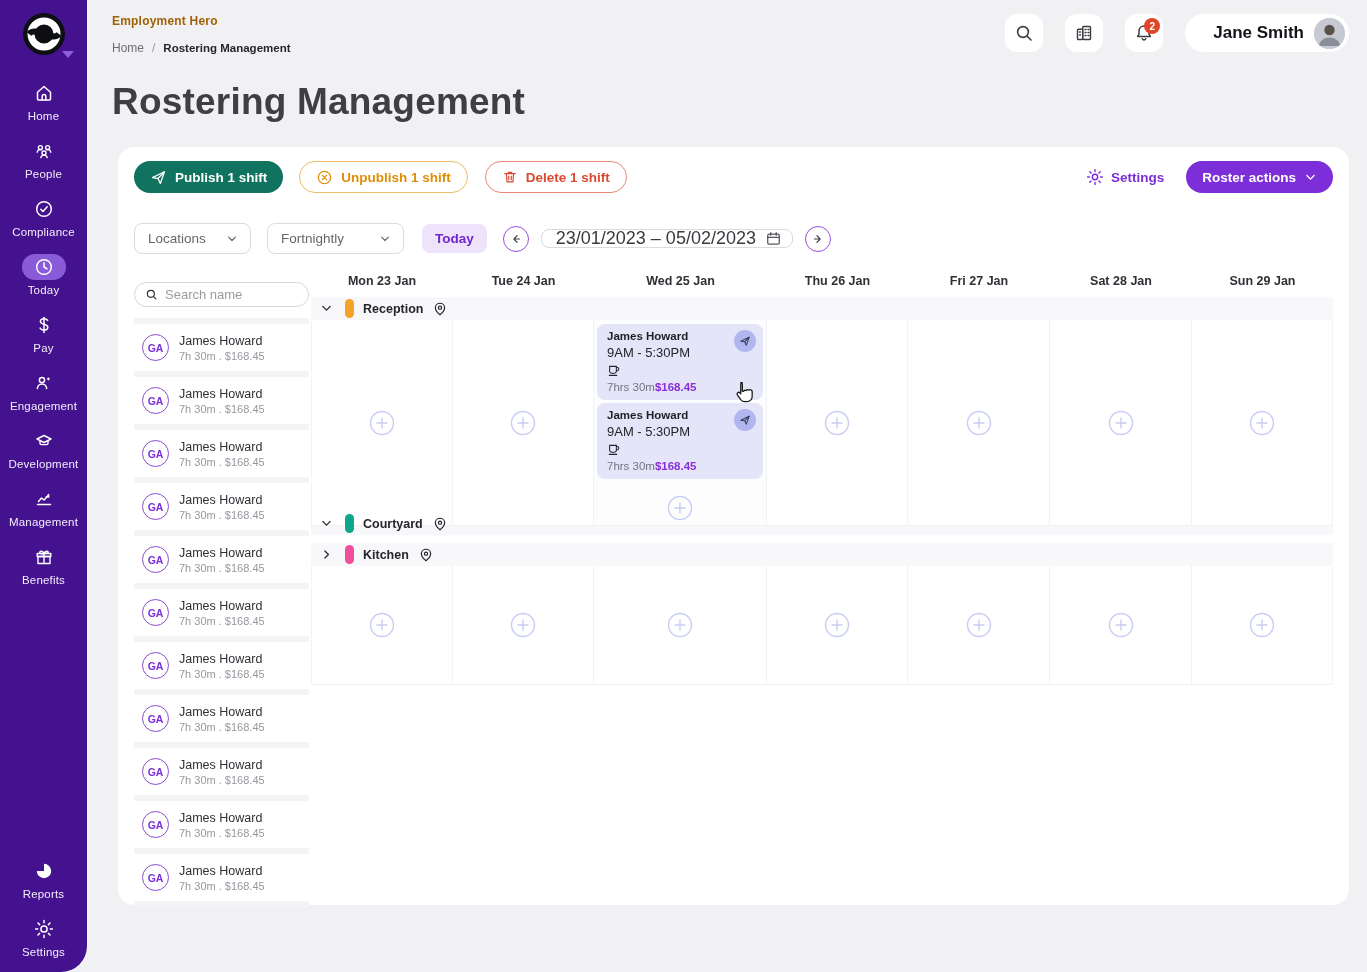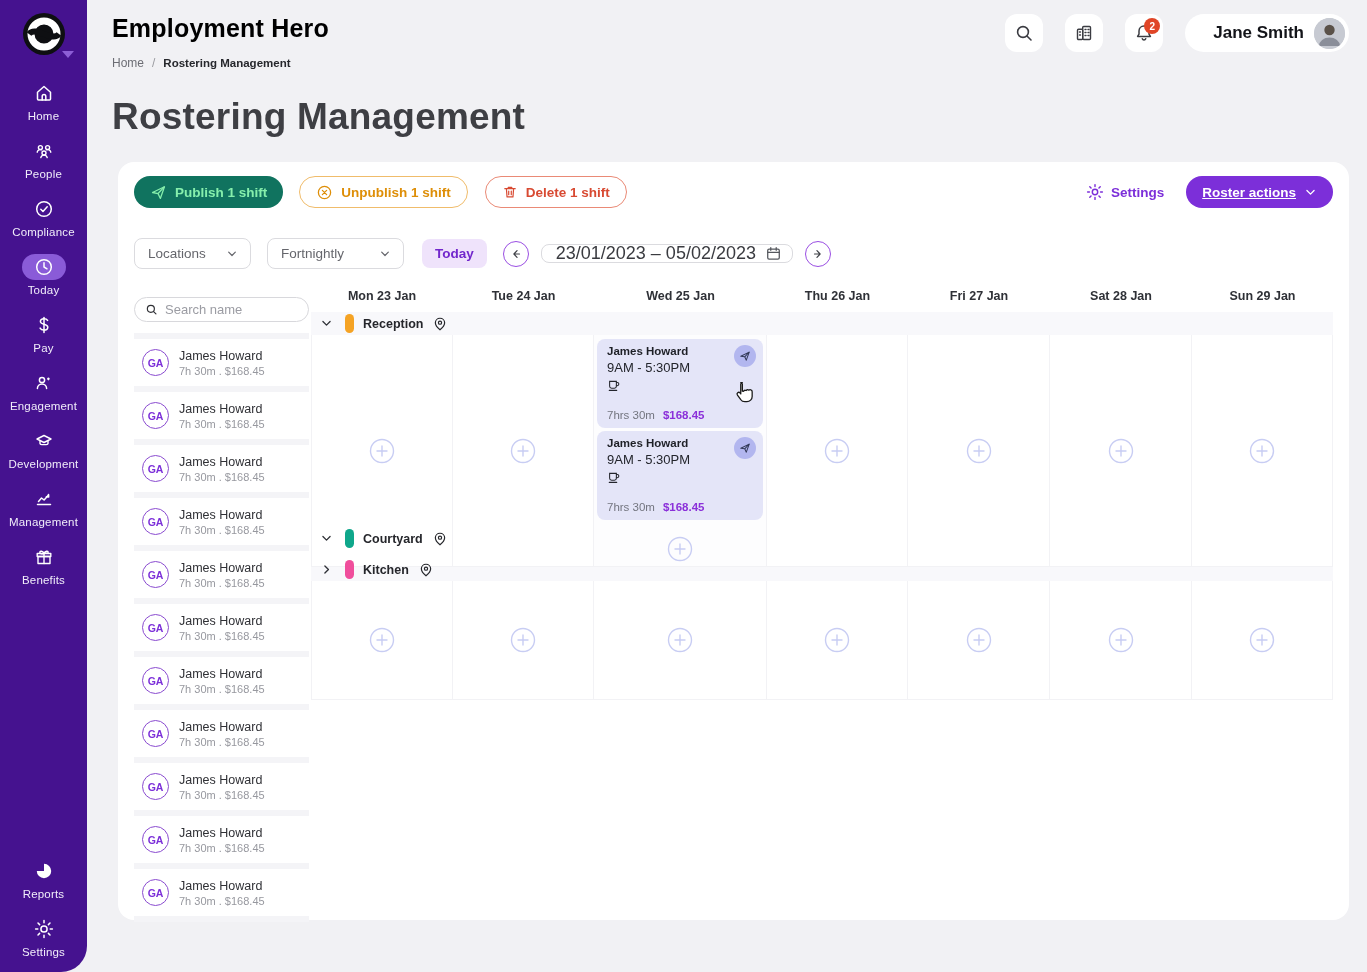--- a/index.html
+++ b/index.html
@@ -37,7 +37,7 @@
   
   .main { flex:1; padding:0 18px 0 25px; }
   .topbar { display:flex; align-items:flex-start; padding-top:14px; }
-  .app-title { font-size:25px; font-weight:700; color:#000000; letter-spacing:.2px; }
+  .app-title { font-size:12px; font-weight:700; color:#a16207; letter-spacing:.2px; }
   .breadcrumb { margin-top:13px; display:flex; align-items:center; gap:8px; font-size:12px; }
   .bc-home { color:#6C6D74; }
   .bc-sep  { color:#9A9BA1; }

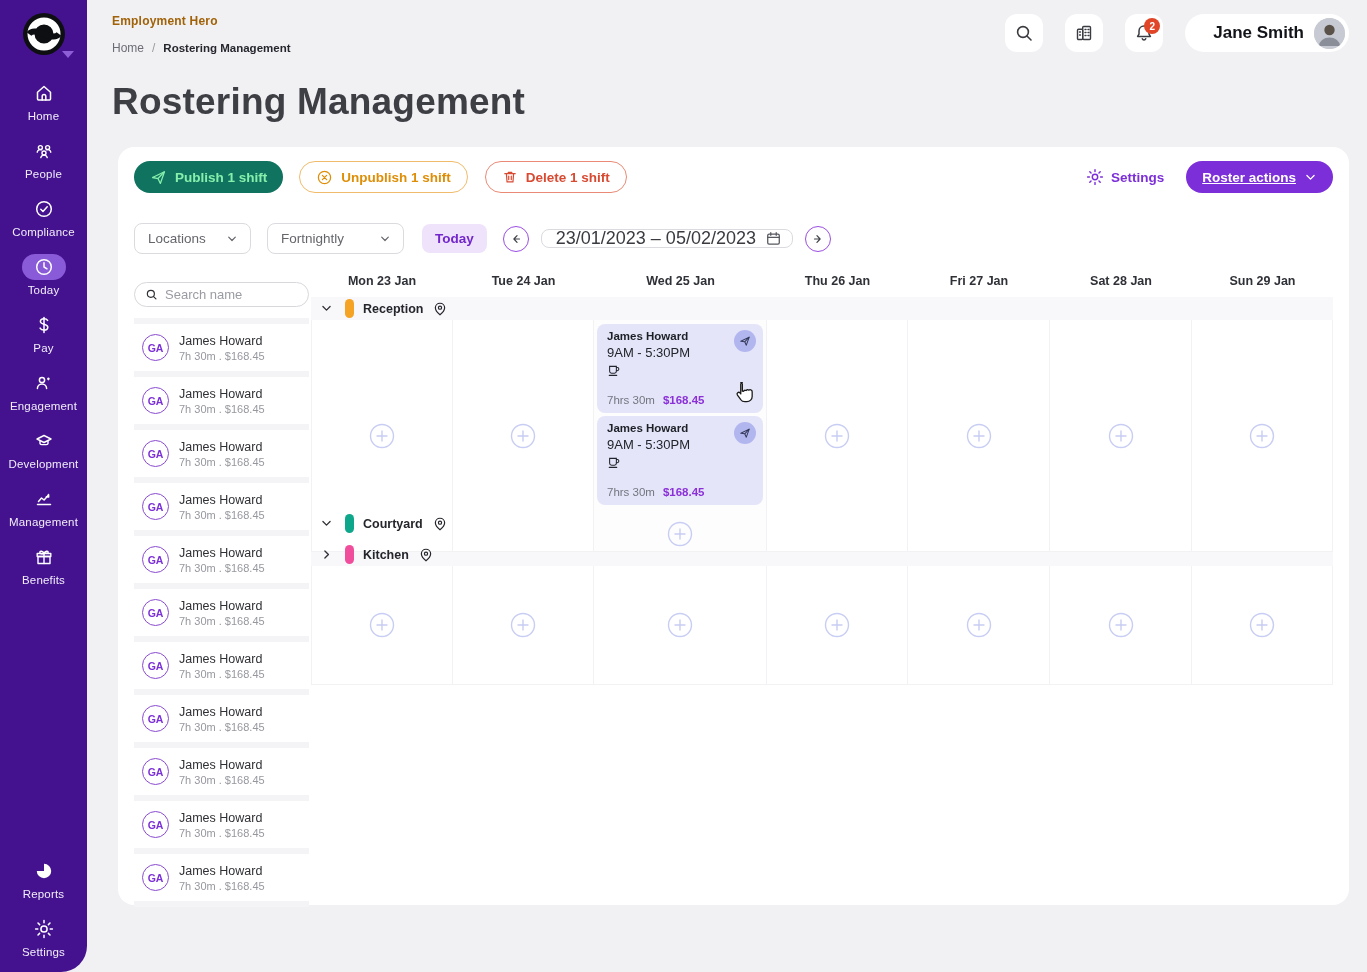--- a/index.html
+++ b/index.html
@@ -64,7 +64,7 @@
   .btn { height:32px; border-radius:16px; display:inline-flex; align-items:center; gap:8px;
     font-size:13.5px; font-weight:700; padding:0 16px; background:#fff; cursor:pointer;
     border:none; font-family:inherit; }
-  .btn-publish   { background:#10735F; color:#86efac; }
+  .btn-publish   { background:#10735F; color:#ffffff; }
   .btn-unpublish { border:1.5px solid #F0BC6B; color:#DE8E07; margin-left:16px; }
   .btn-delete    { border:1.5px solid #EA8A76; color:#D84A32; margin-left:17px; }
   .link-settings { margin-left:auto; display:flex; align-items:center; gap:7px;

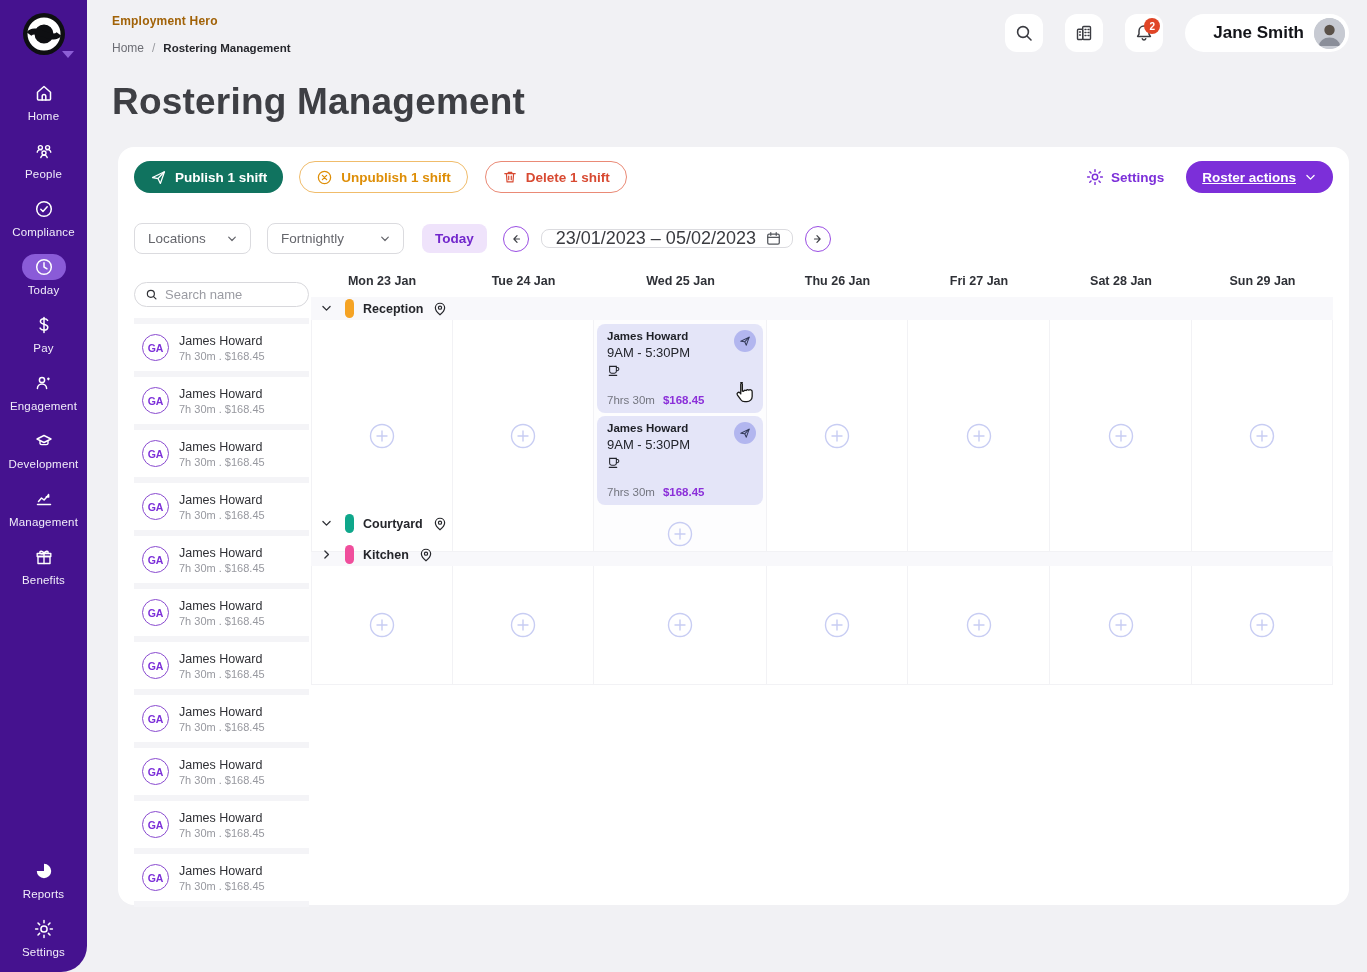--- a/index.html
+++ b/index.html
@@ -69,7 +69,7 @@
   .btn-delete    { border:1.5px solid #EA8A76; color:#D84A32; margin-left:17px; }
   .link-settings { margin-left:auto; display:flex; align-items:center; gap:7px;
     color:#7C2FD9; font-size:13.5px; font-weight:700; cursor:pointer; }
-  .btn-roster { background:#7C2FD9; color:#fff; margin-left:22px;text-decoration:underline; }
+  .btn-roster { background:#7C2FD9; color:#fff; margin-left:22px; }
 
   .filters-row { display:flex; align-items:center; margin-top:30px; }
   .select { height:31px; border:1px solid #DBDBDF; border-radius:8px; background:#fff;

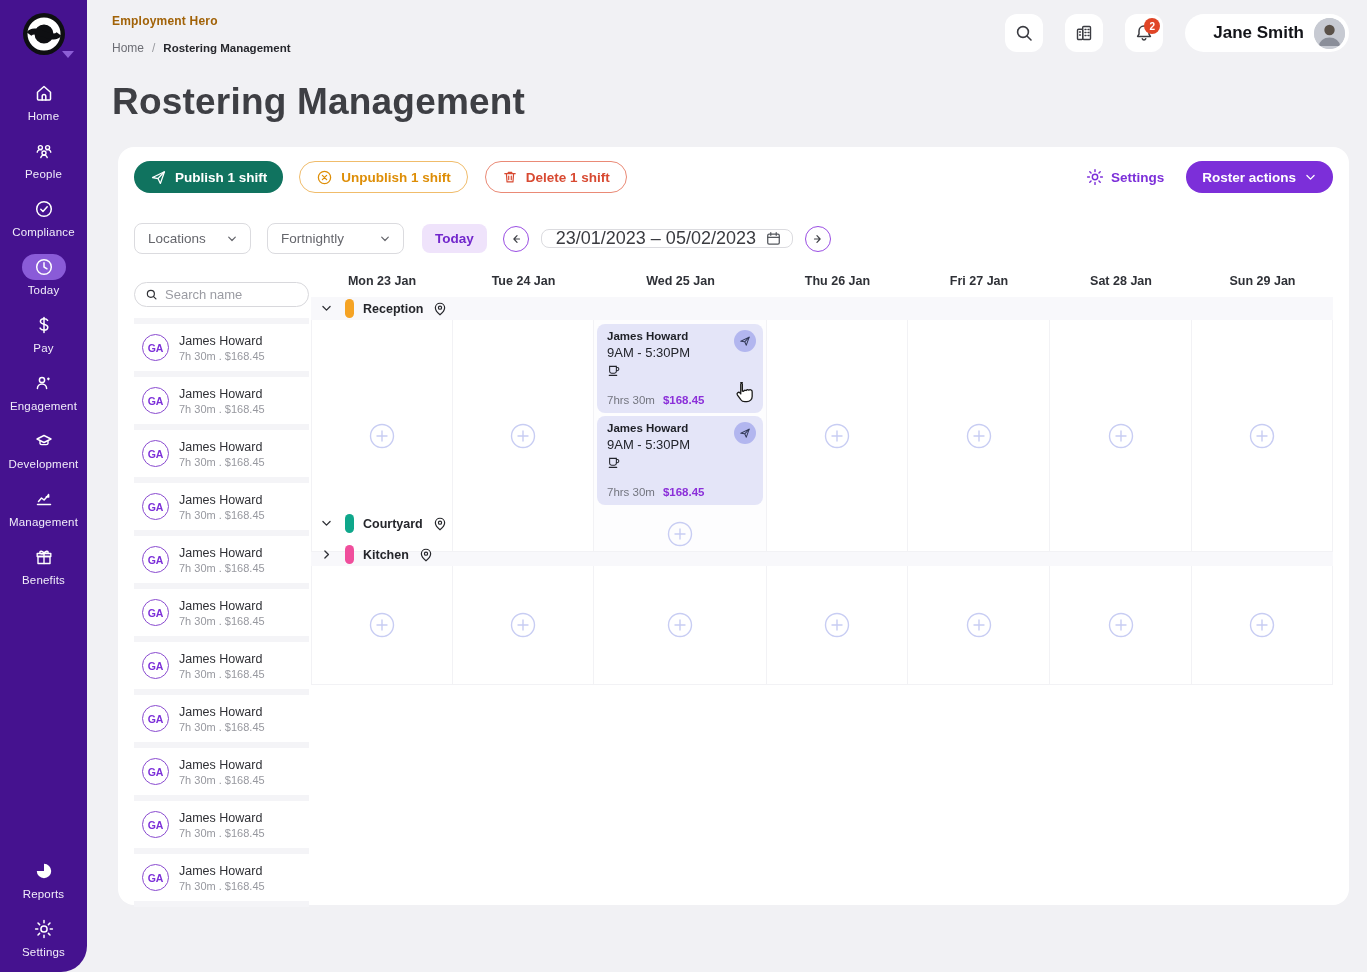--- a/index.html
+++ b/index.html
@@ -137,7 +137,7 @@
   .s-name { font-size:11.5px; font-weight:700; color:#1E2027; }
   .s-time { font-size:13px; font-weight:500; color:#23252C; margin-top:3px; }
   .s-mug  { margin-top:3px; color:#23252C; }
-  .s-foot { display:flex; gap:8px; margin-top:16px; font-size:11.5px; align-items:flex-start; }
+  .s-foot { display:flex; margin-top:3px; font-size:11.5px; align-items:flex-start; }
   .s-dur  { color:#73757F; }
   .s-cost { color:#8B30D9; font-weight:700; }
   .s-badge { position:absolute; top:6px; right:7px; width:22px; height:22px; border-radius:50%;

